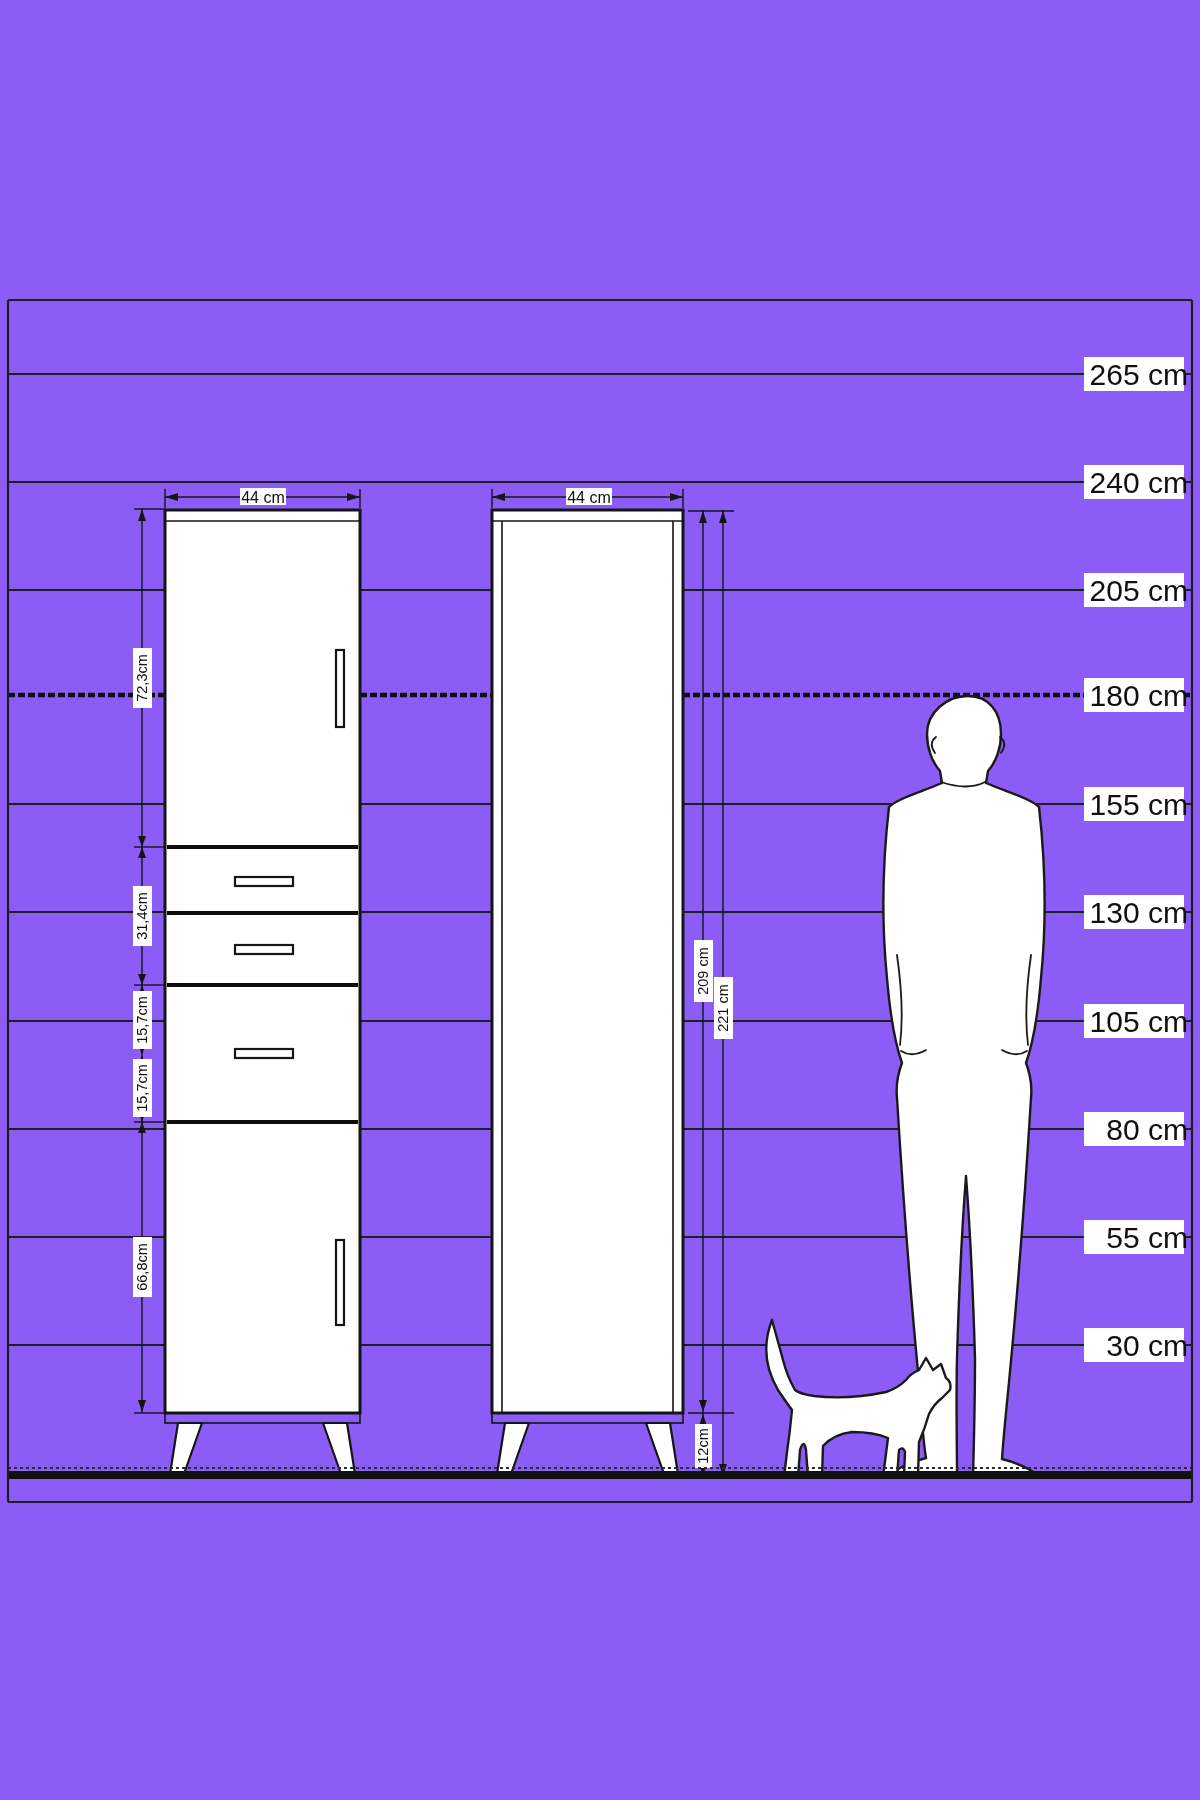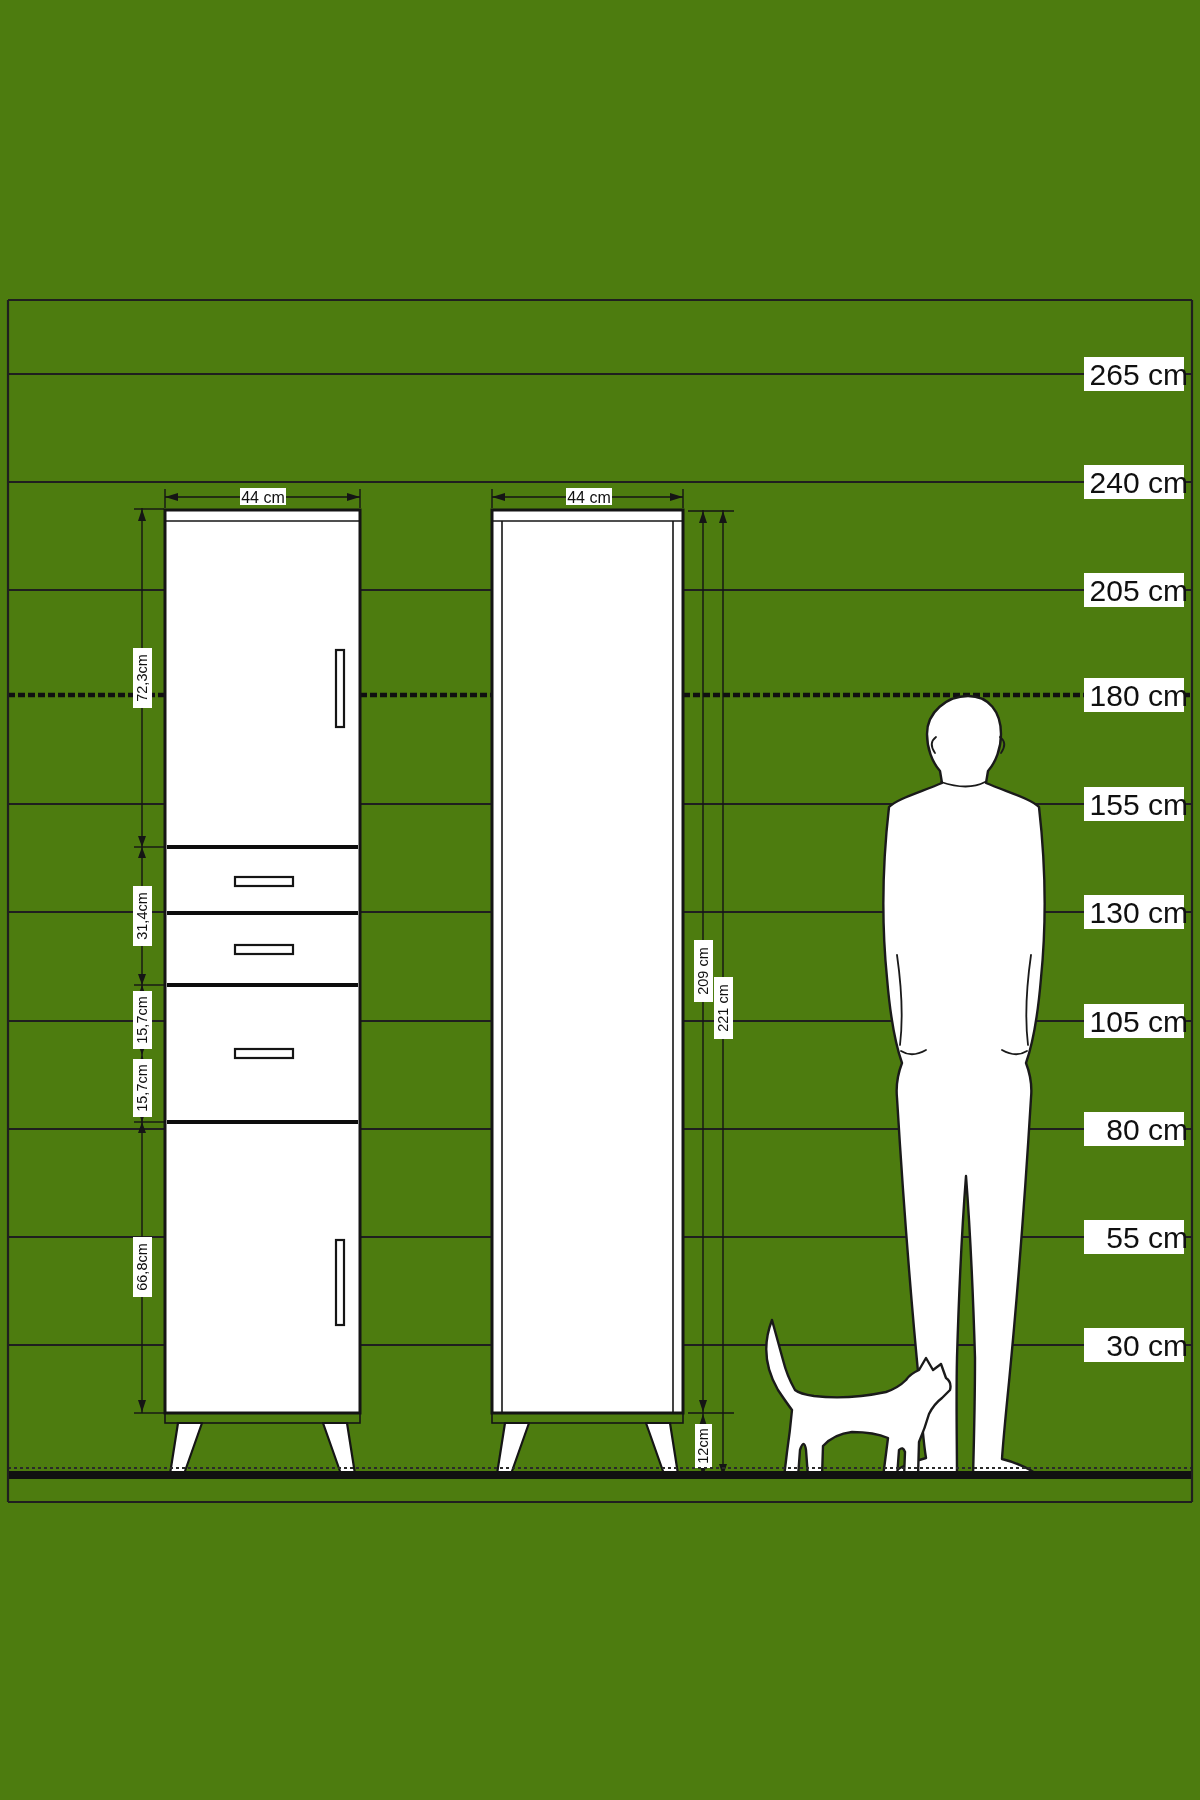--- a/index.html
+++ b/index.html
@@ -3,7 +3,7 @@
 <meta charset="utf-8">
 <style>
   html,body{margin:0;padding:0;background:#ffffff;}
-  .stage{position:relative;width:1200px;height:1800px;background:#4d7c0f;overflow:hidden;
+  .stage{position:relative;width:1200px;height:1800px;background:#8b5cf6;overflow:hidden;
          font-family:"Liberation Sans", sans-serif;}
   svg{display:block}
   .grid{stroke:#1f1f1f;stroke-width:2;fill:none}

